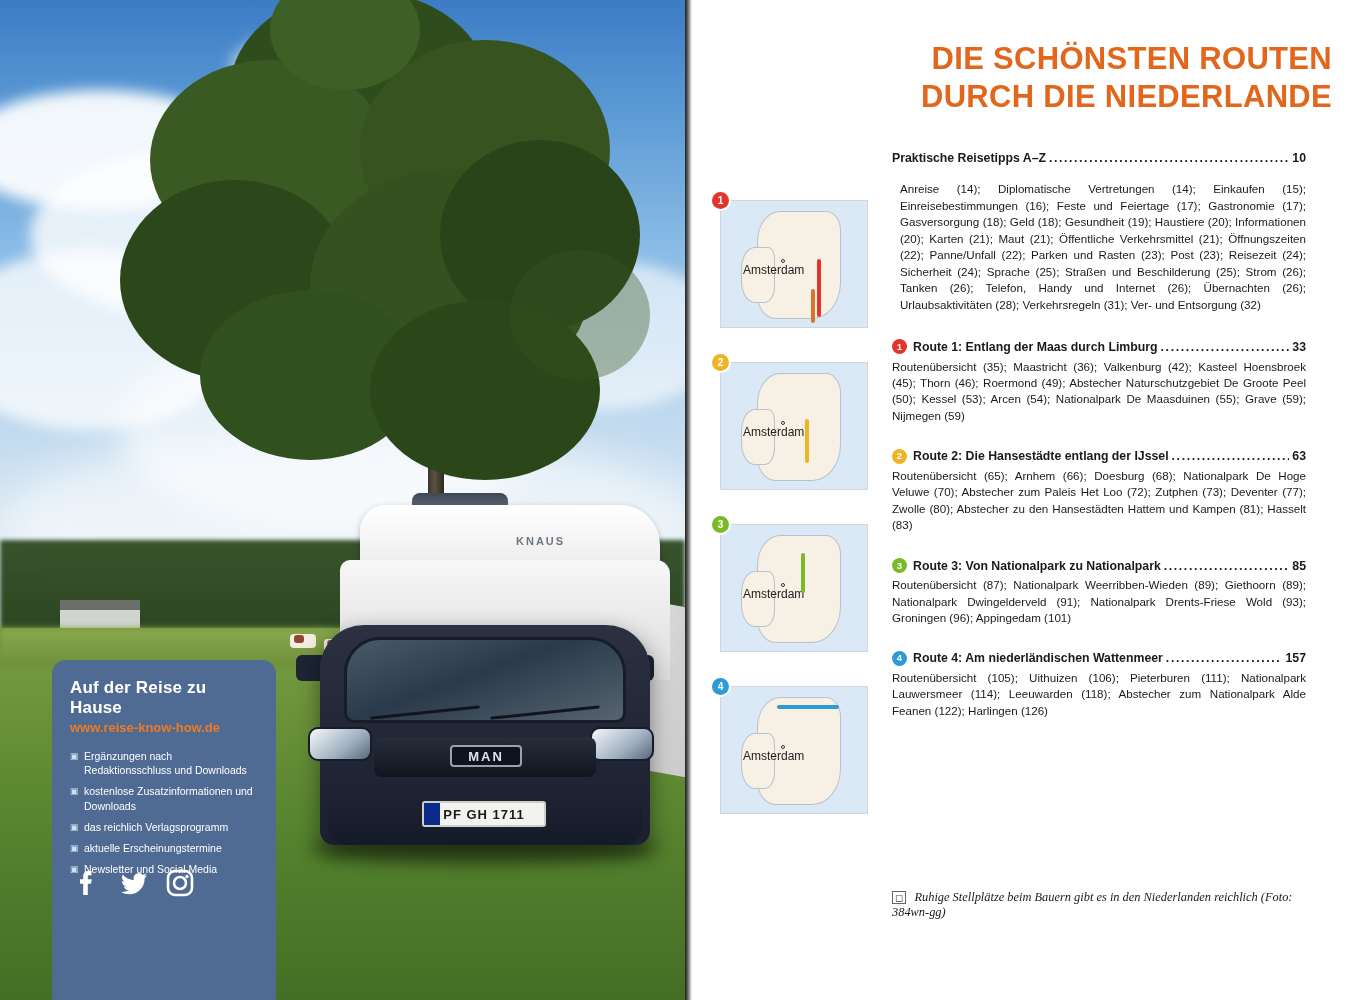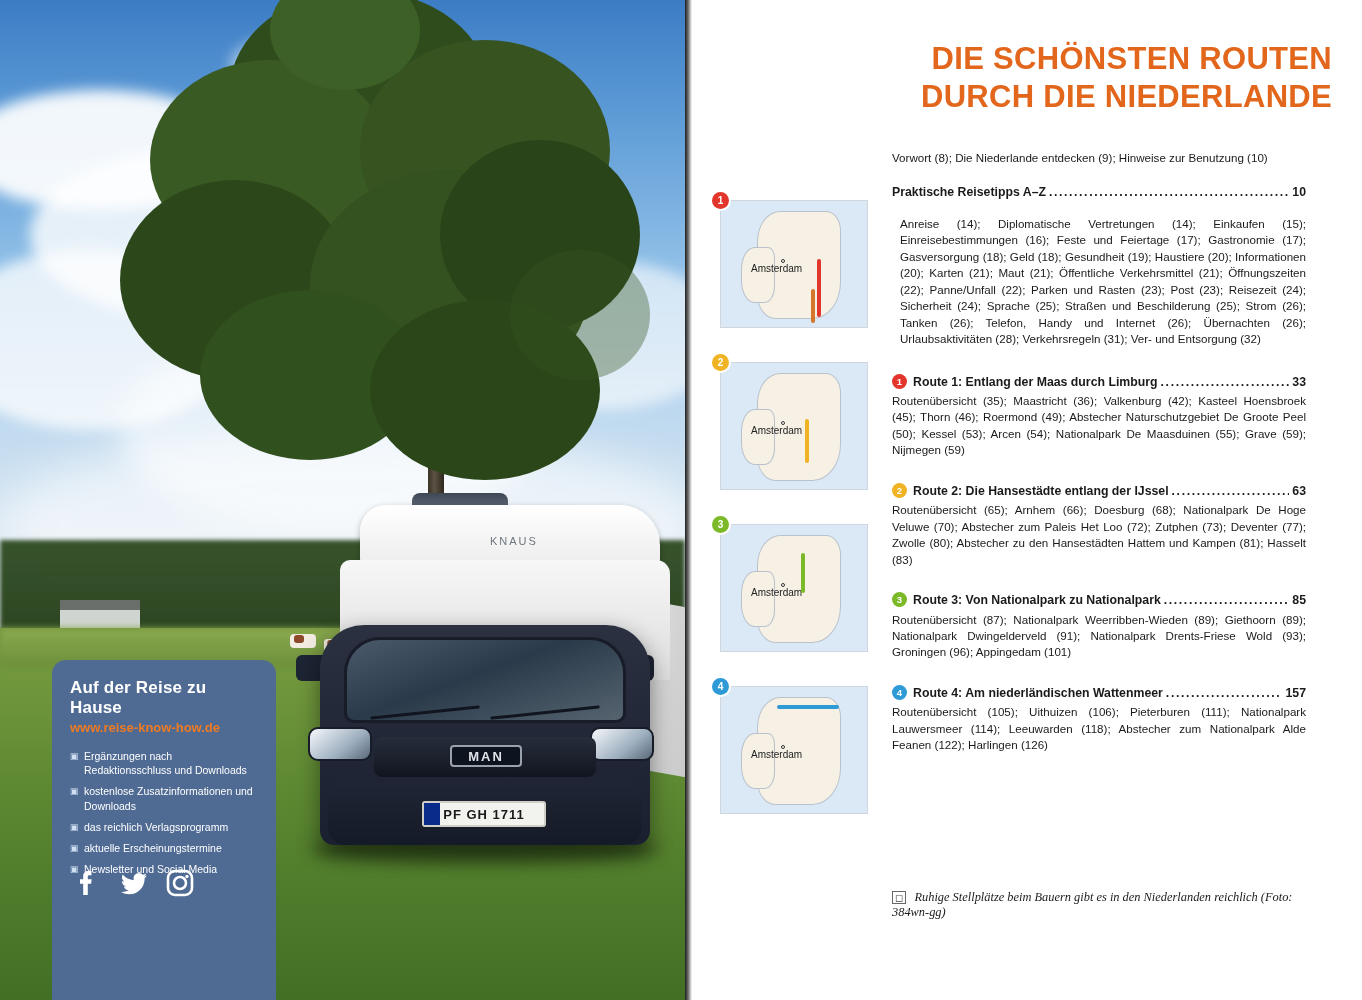--- a/index.html
+++ b/index.html
@@ -447,7 +447,6 @@
   </div>
 
   <div id="toc-body">
-    <p class="p-intro">Vorwort (8); Die Niederlande entdecken (9); Hinweise zur Benutzung (10)</p>
 
     <div class="tips-line">
       <span class="lbl">Praktische Reisetipps A–Z</span>

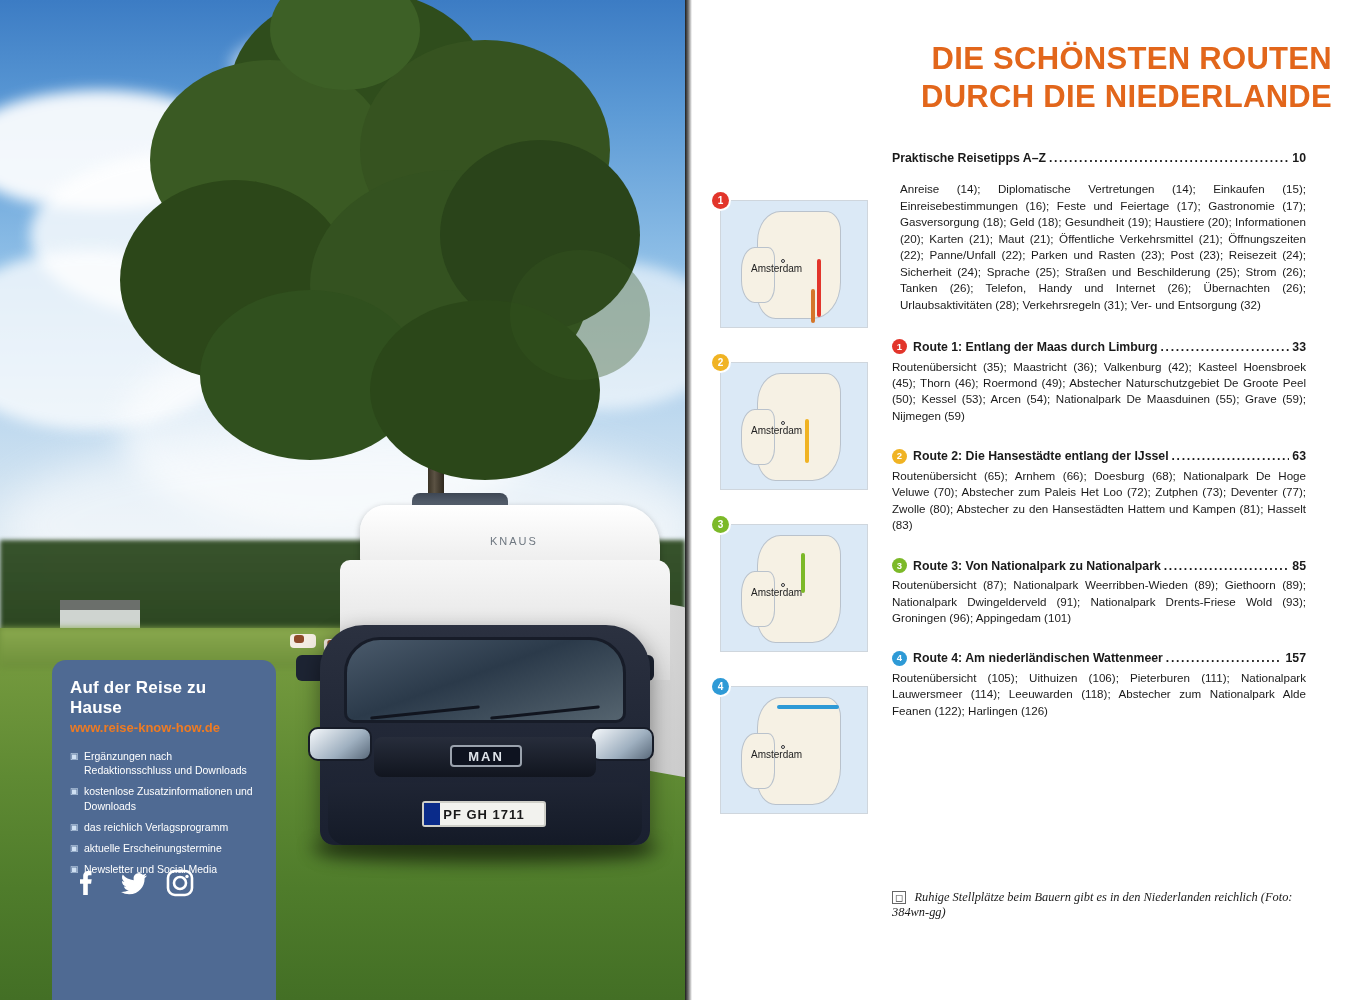--- a/index.html
+++ b/index.html
@@ -271,7 +271,7 @@
     border: 1px solid #333; border-radius: 50%; background: #fff;
   }
   .thumb .ams-label {
-    position: absolute; left: 30px; top: 62px; font-size: 10px; color: #222;
+    position: absolute; left: 22px; top: 62px; font-size: 12px; color: #222;
   }
   .thumb .route-line {
     position: absolute; width: 4px; border-radius: 3px;

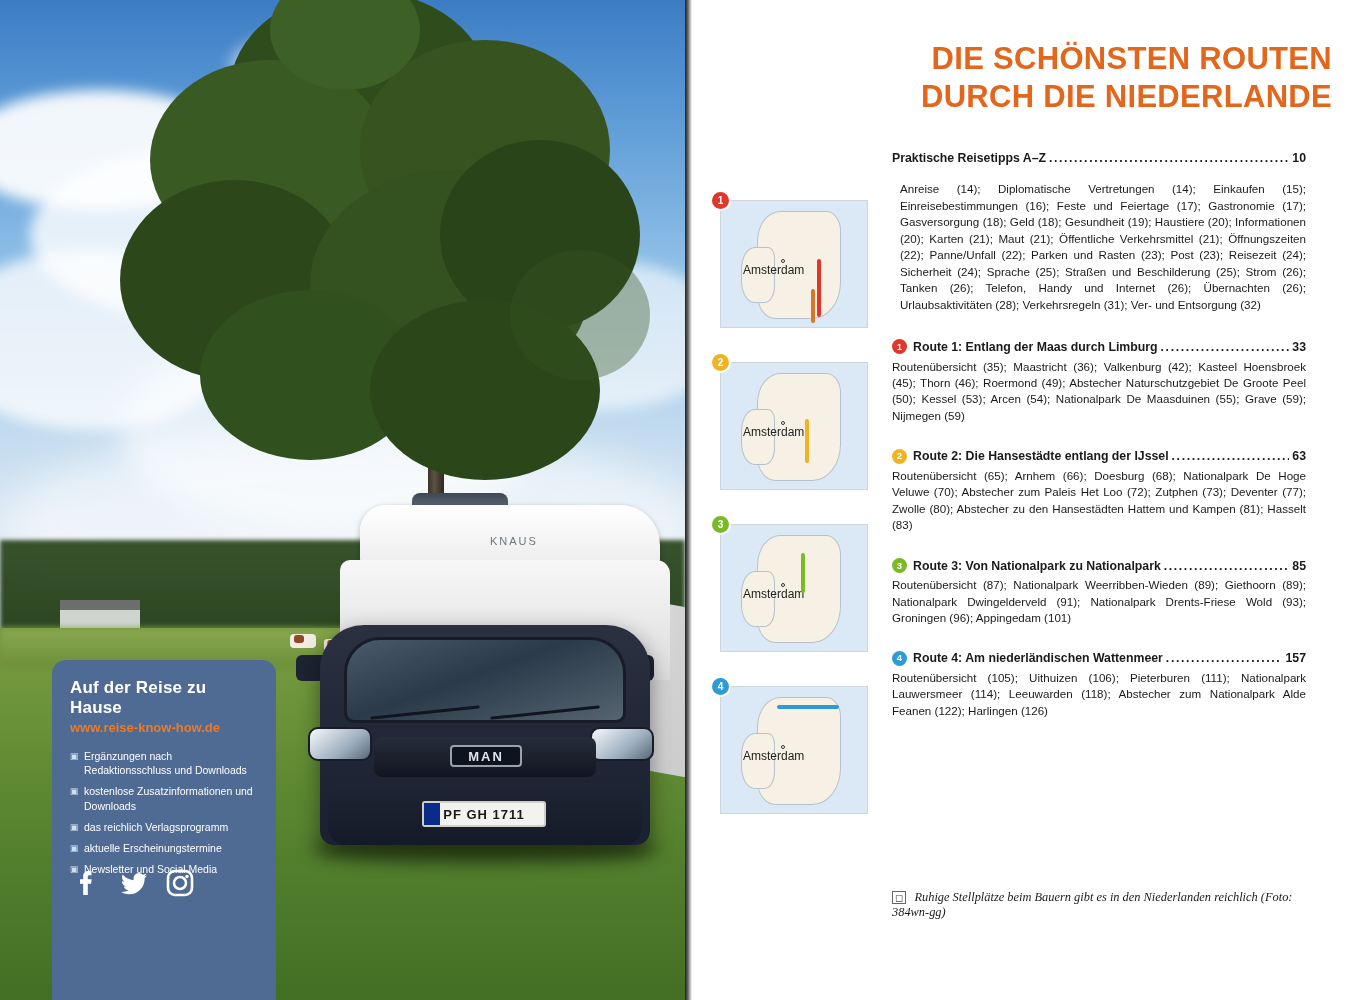--- a/index.html
+++ b/index.html
@@ -91,9 +91,9 @@
     border-radius: 8px 8px 2px 2px;
   }
   .van-brand {
-    position: absolute; left: 130px; top: 30px;
+    position: absolute; left: 156px; top: 30px;
     font-family: "Liberation Sans", sans-serif;
-    font-size: 11px; letter-spacing: 2px; font-weight: normal; color: #6e7780;
+    font-size: 11px; letter-spacing: 2px; font-weight: bold; color: #6e7780;
   }
   .van-box {
     position: absolute; left: 40px; top: 55px; width: 330px; height: 120px;

